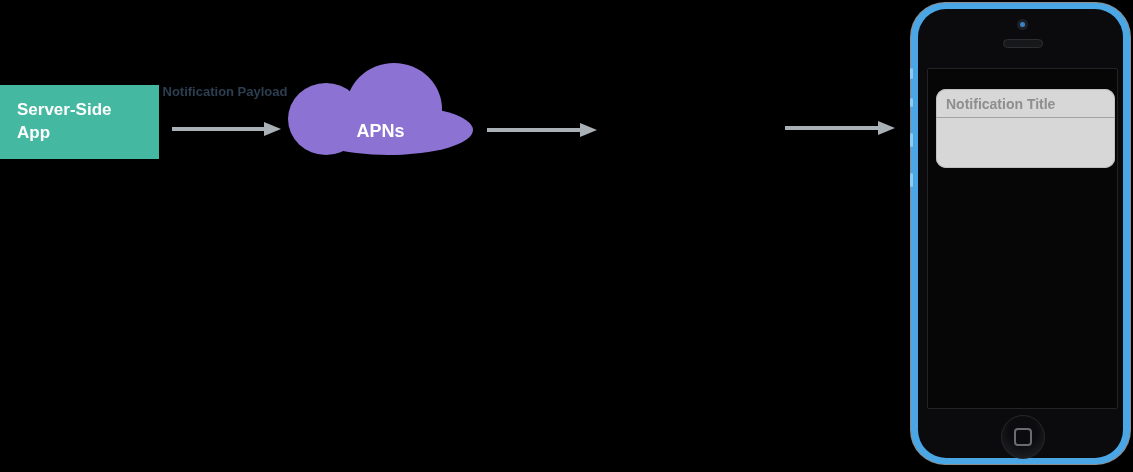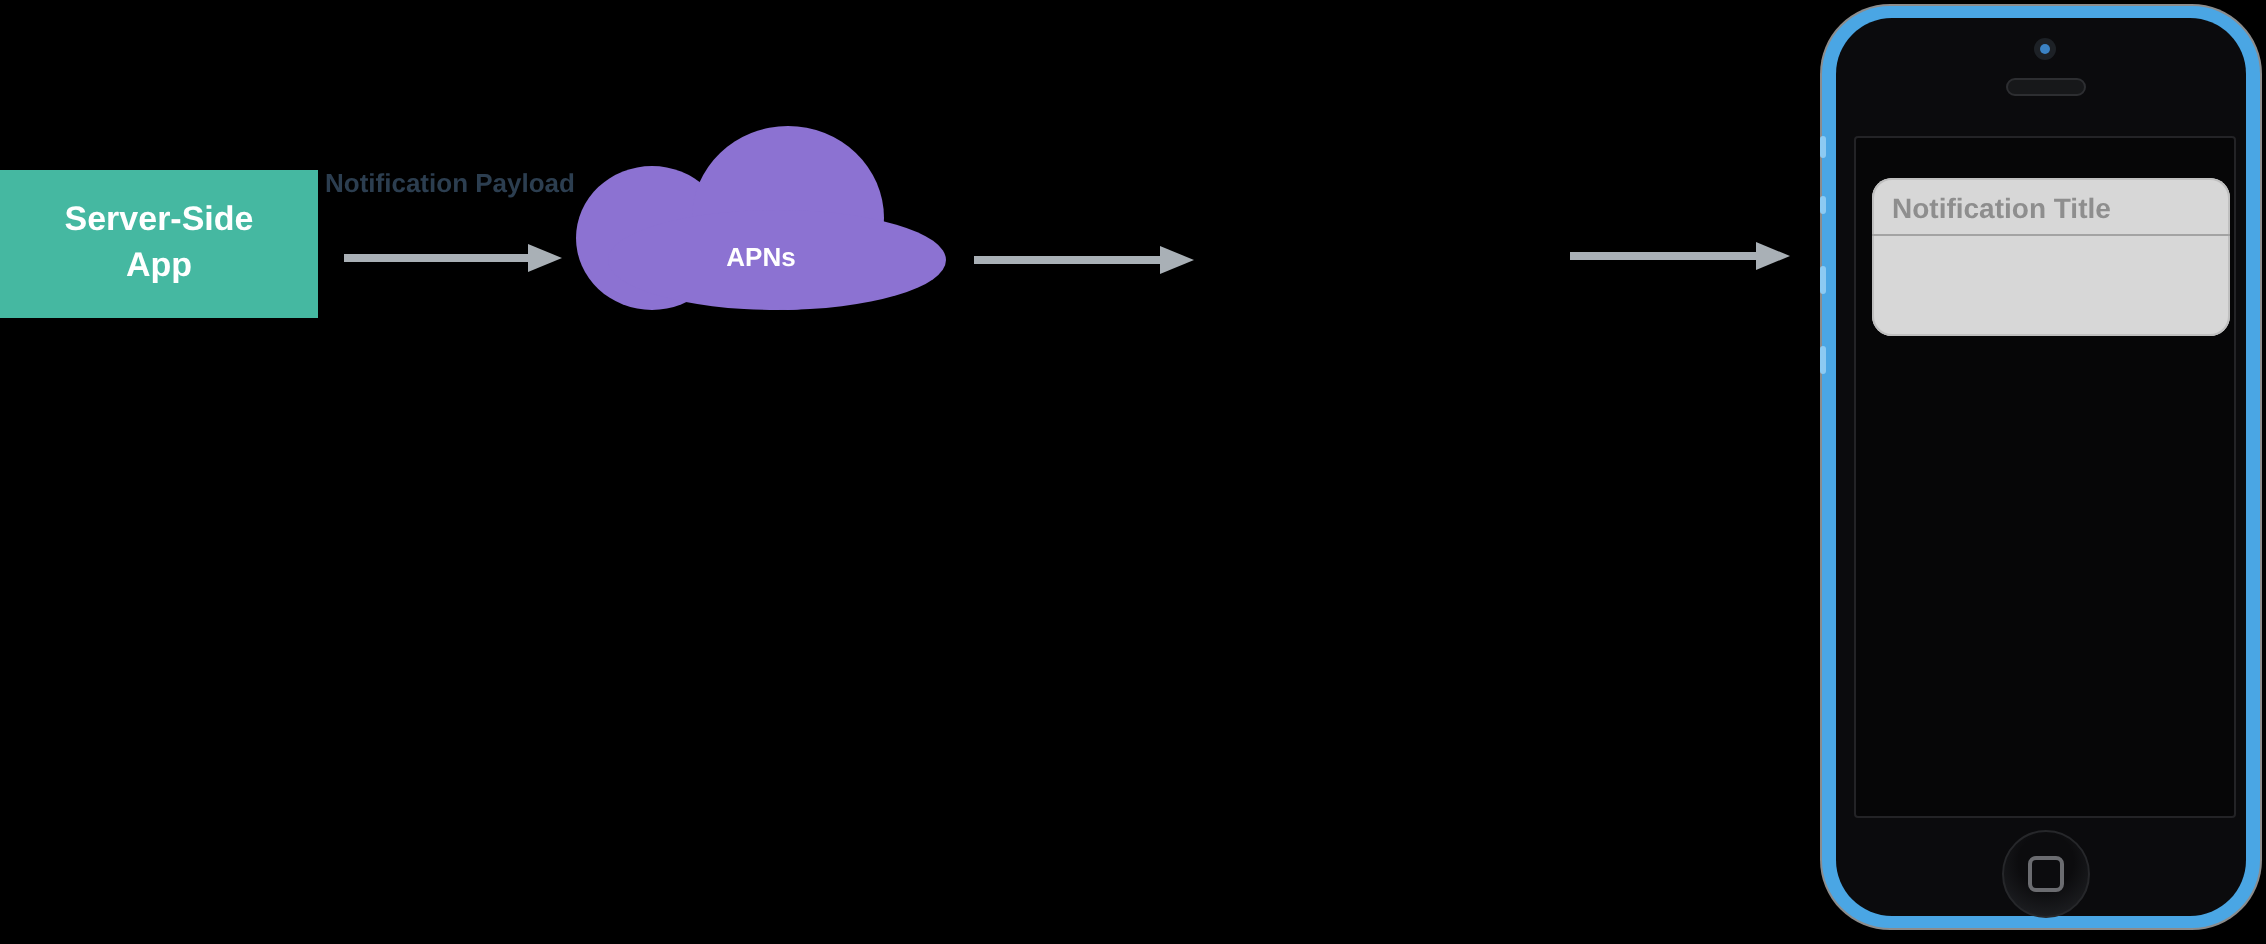--- a/index.html
+++ b/index.html
@@ -10,7 +10,7 @@
   
   .node{
     position:absolute;display:flex;align-items:center;justify-content:center;
-    color:#fff;font-weight:bold;font-size:17px;text-align:center;line-height:1.35;
+    color:#fff;font-weight:bold;font-size:17px;line-height:1.35;
   }
   .node .inner{display:block;width:125px;}
   .node-server{left:0;top:85px;width:159px;height:74px;background:var(--server_bg);}

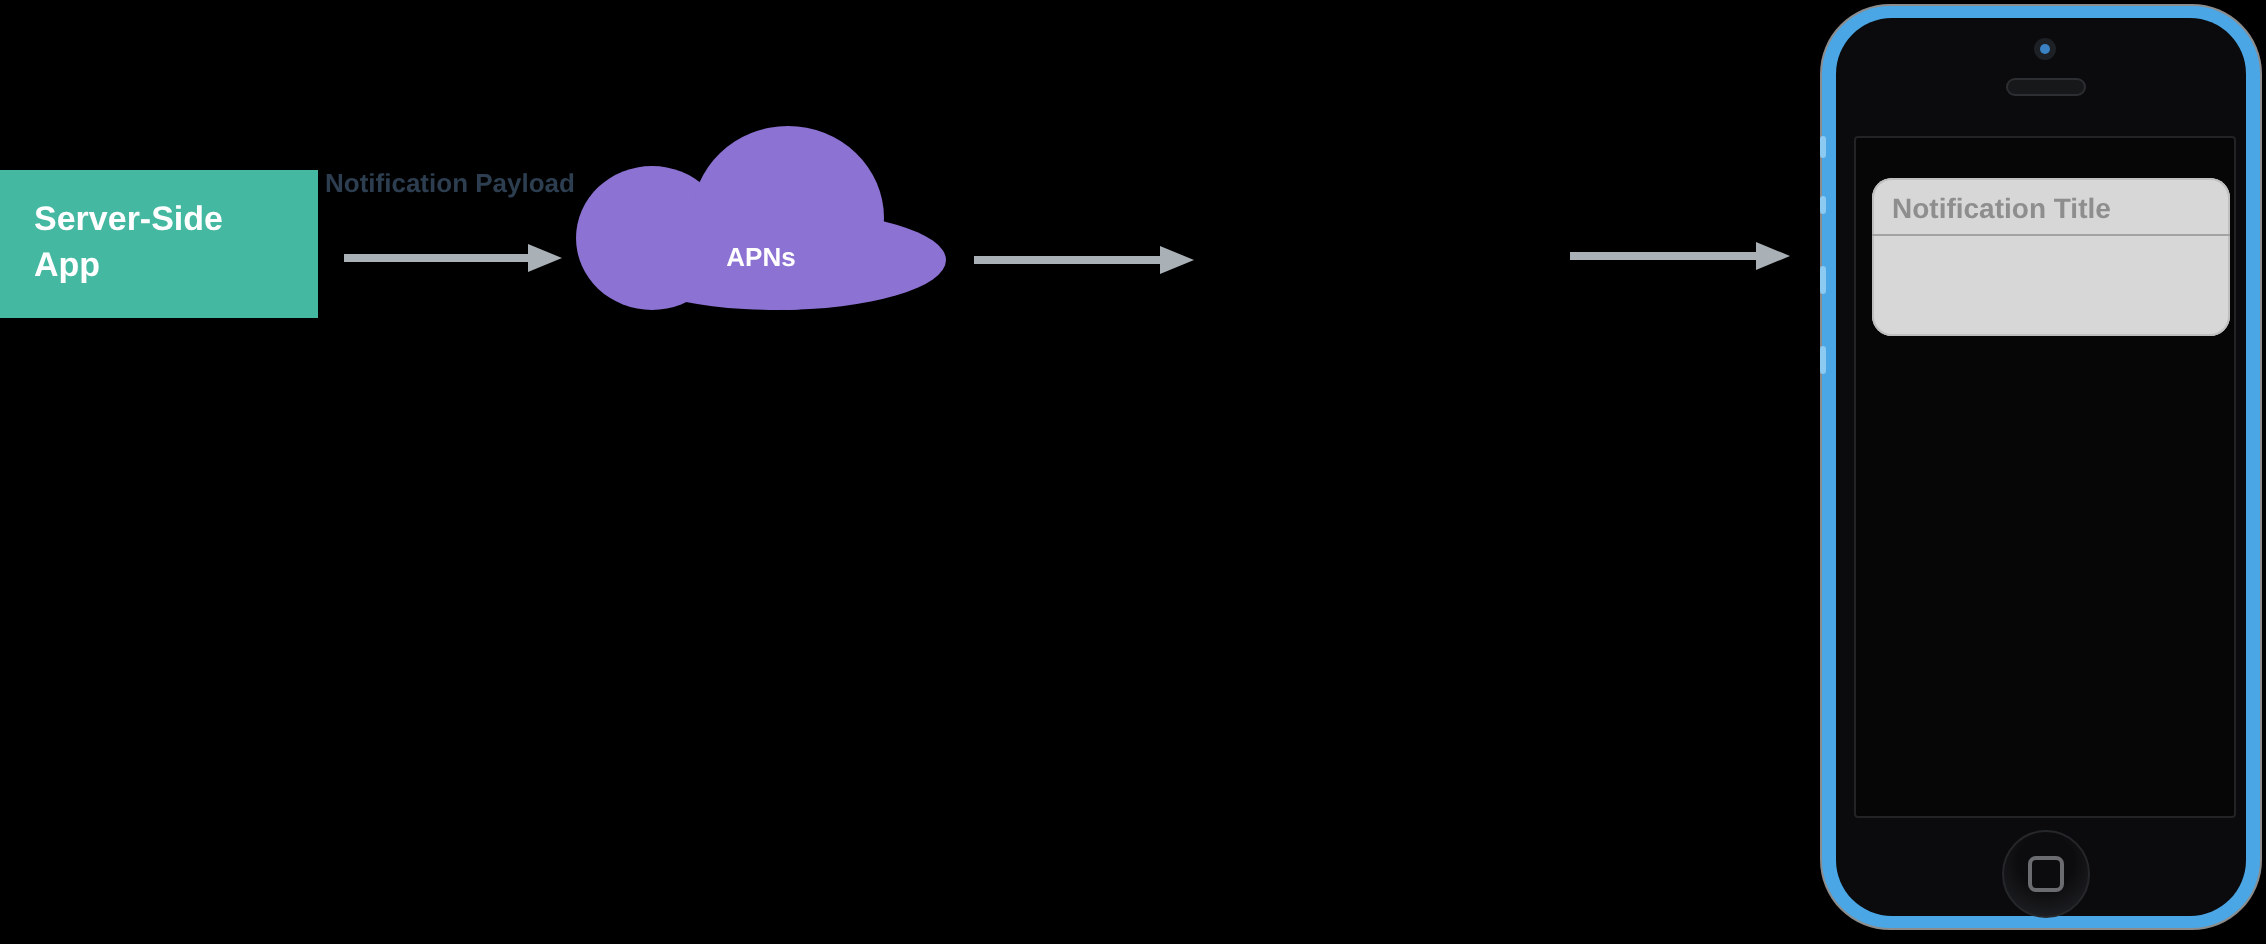--- a/index.html
+++ b/index.html
@@ -43,7 +43,7 @@
   .puff-base{left:16px;top:42px;width:169px;height:50px;border-radius:25px;}
   .cloud-label{
     position:absolute;left:0;right:0;top:58px;text-align:center;
-    color:#fff;font-weight:bold;font-size:13px;
+    color:#fff;font-weight:bold;font-size:18px;
   }
 
   

